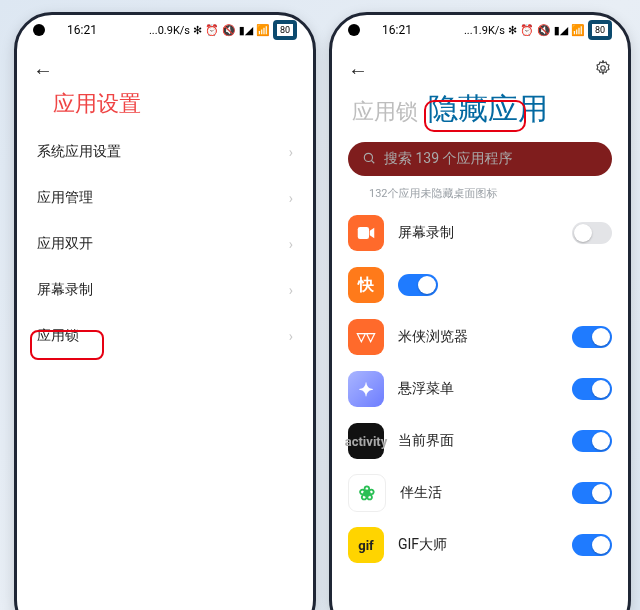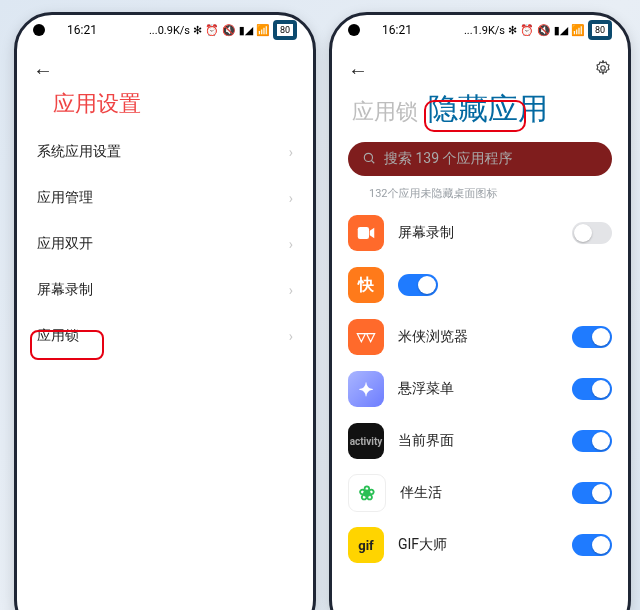--- a/index.html
+++ b/index.html
@@ -171,7 +171,7 @@
           </div>
       </div>
       <div class="app-row">
-        <div class="app-icon ic-cur" style="font-size:10px;color:#aaa;">activity</div>
+        <div class="app-icon ic-cur" style="font-size:13px;color:#aaa;">activity</div>
         <div class="app-name">当前界面</div>
         <div class="toggle on">
             <div class="knob"></div>

